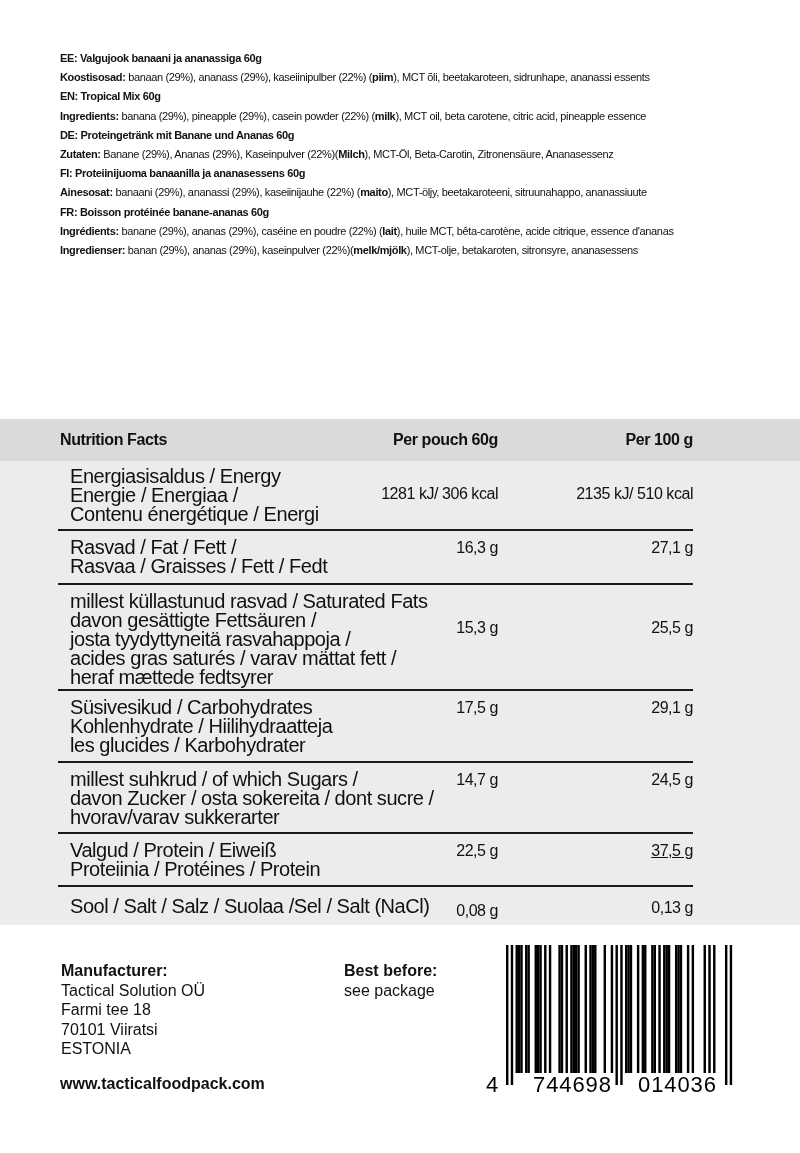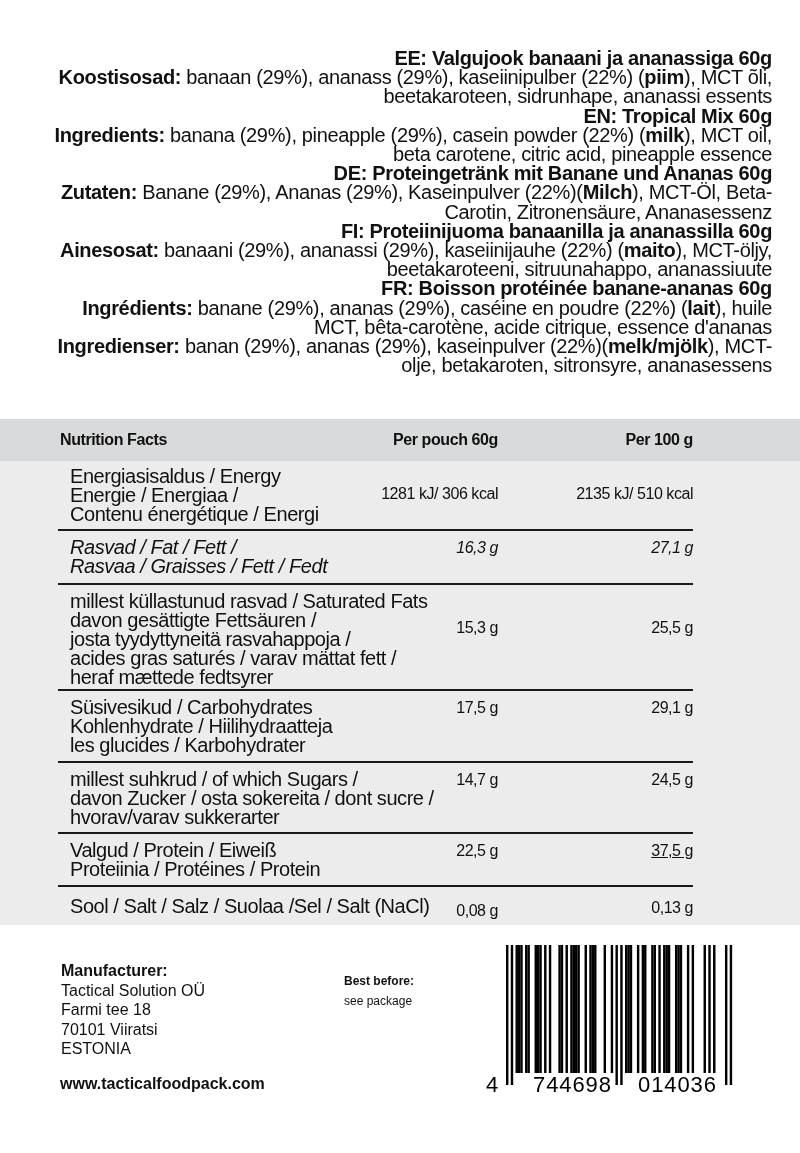--- a/index.html
+++ b/index.html
@@ -6,7 +6,7 @@
     html, body { width: 800px; height: 1153px; background: #ffffff; overflow: hidden; }
     body { position: relative; font-family: "Liberation Sans", sans-serif; color: #111111; }
 
-    .ingredients { position: absolute; left: 52px; top: 49px; width: 720px; font-size: 20px; line-height: 19.2px; letter-spacing: -0.35px; text-align: right; }
+    .ingredients { position: absolute; left: 60px; top: 49px; width: 720px; font-size: 11px; line-height: 19.2px; letter-spacing: -0.35px; }
     .ingredients .title { font-weight: bold; }
     .ingredients .label { font-weight: bold; }
     .ingredients b { font-weight: bold; }

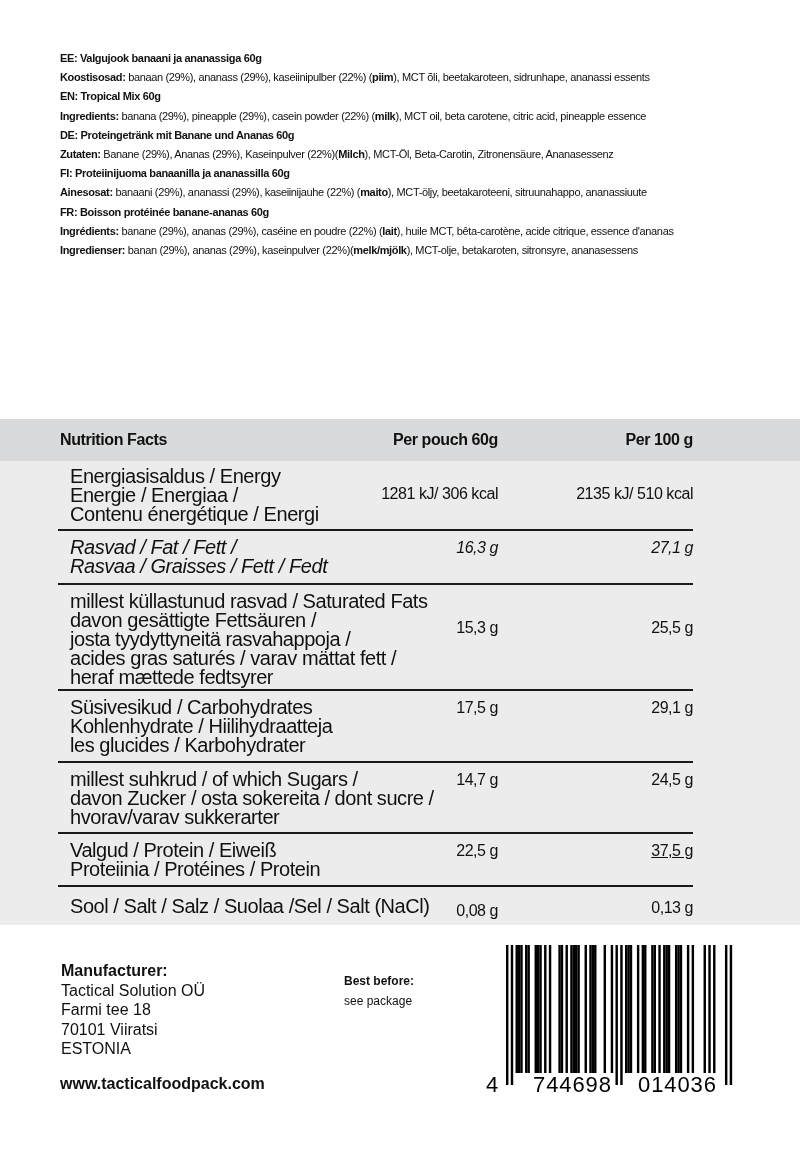--- a/index.html
+++ b/index.html
@@ -51,7 +51,7 @@
     <div><span class="label">Zutaten:</span><span> Banane (29%), Ananas (29%), Kaseinpulver (22%)(</span><b>Milch</b><span>), MCT-Öl, Beta-Carotin, Zitronensäure, Ananasessenz</span></div>
   </div>
   <div>
-    <div class="title">FI: Proteiinijuoma banaanilla ja ananassilla 60g</div>
+    <div class="title">FI: Proteiinijuoma banaanilla ja ananasessens 60g</div>
     <div><span class="label">Ainesosat:</span><span> banaani (29%), ananassi (29%), kaseiinijauhe (22%) (</span><b>maito</b><span>), MCT-öljy, beetakaroteeni, sitruunahappo, ananassiuute</span></div>
   </div>
   <div>

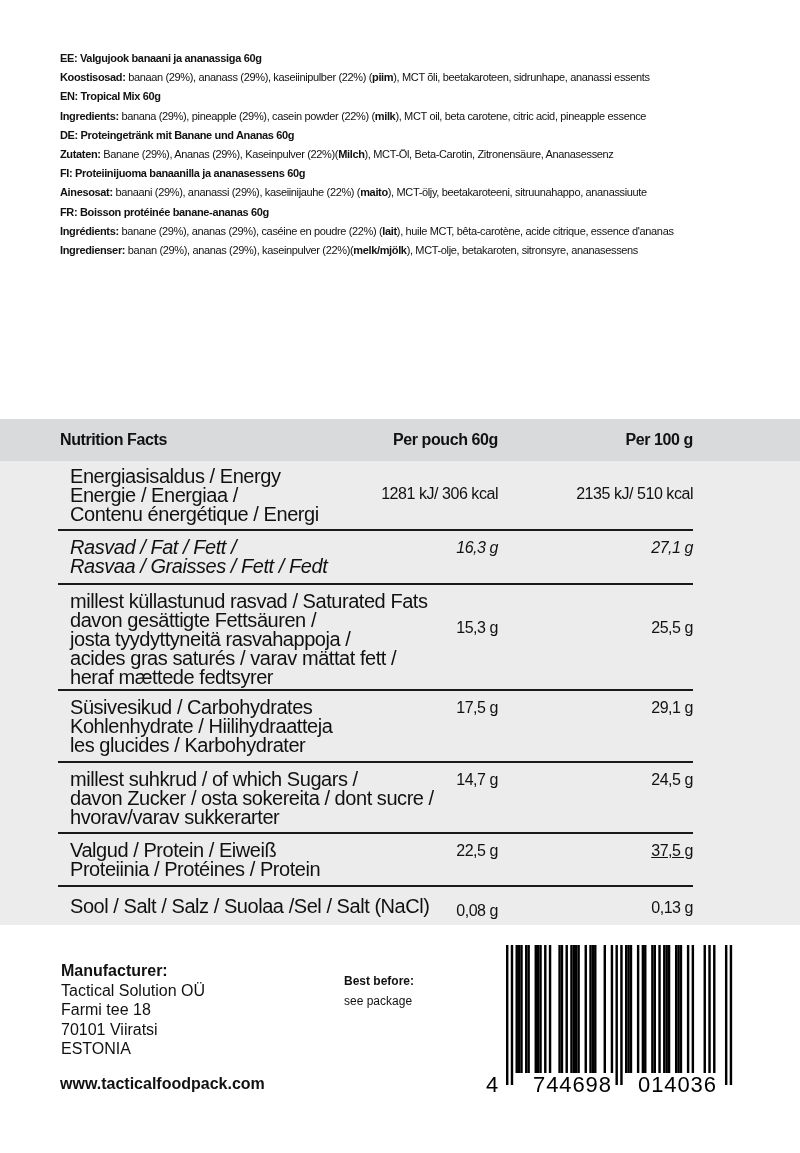--- a/index.html
+++ b/index.html
@@ -81,7 +81,7 @@
 </div>
 <div class="divider" style="top:529px;"></div>
 
-<div class="row" style="top:538px;height:40px;font-style:italic;">
+<div class="row" style="top:538px;height:40px;">
   <div class="lbl">
     <div>Rasvad / Fat / Fett /</div>
     <div>Rasvaa / Graisses / Fett / Fedt</div>

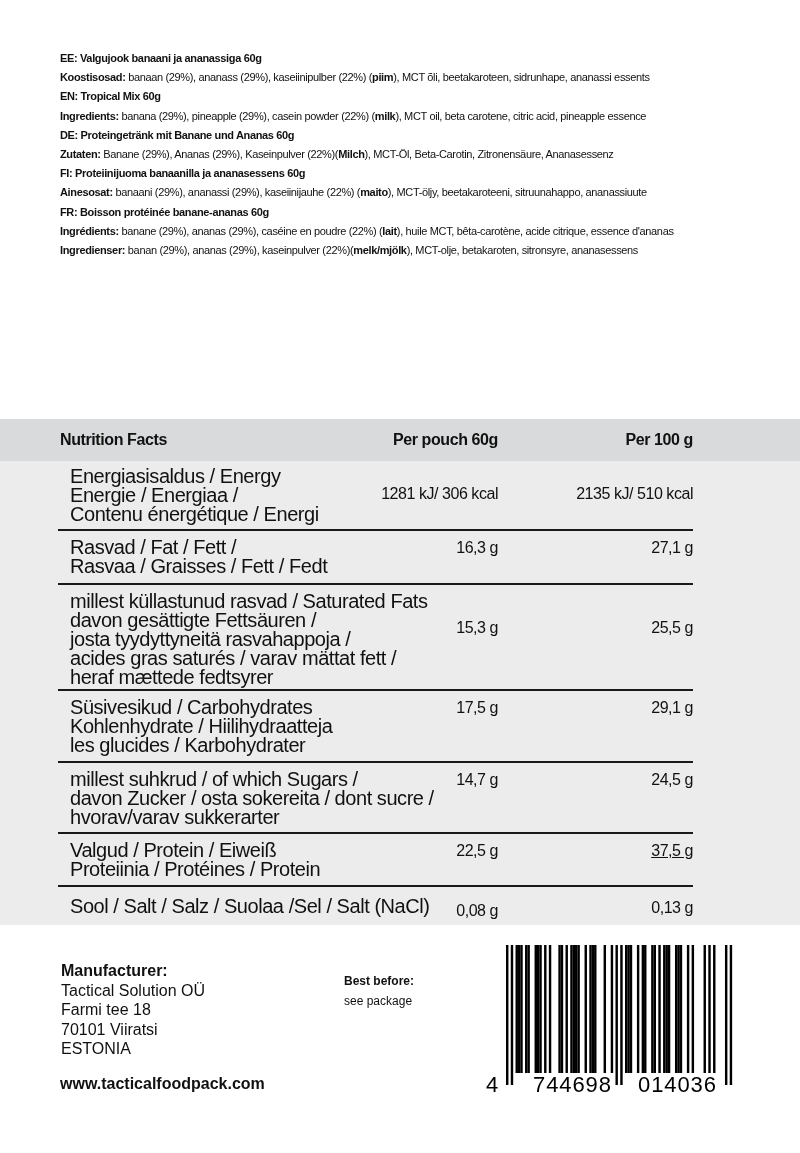--- a/index.html
+++ b/index.html
@@ -28,7 +28,7 @@
 
     .mfr { position: absolute; left: 61px; top: 961px; font-size: 16px; line-height: 19.5px; }
     .mfr .h { font-weight: bold; }
-    .best { position: absolute; left: 344px; top: 961px; font-size: 12px; line-height: 19.5px; margin-top: 11px; }
+    .best { position: absolute; left: 344px; top: 961px; font-size: 16px; line-height: 19.5px; }
     .best .h { font-weight: bold; }
     .web { position: absolute; left: 60px; top: 1075px; font-size: 16px; font-weight: bold; }
 

